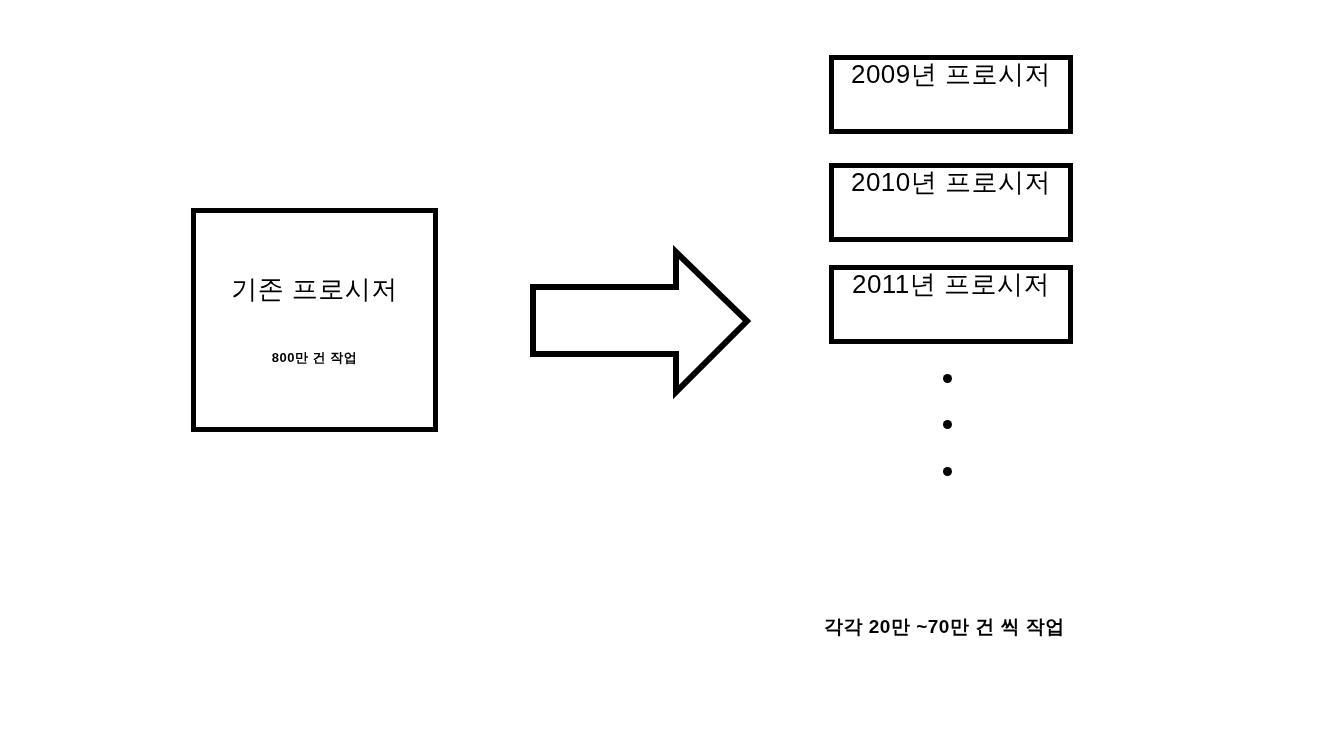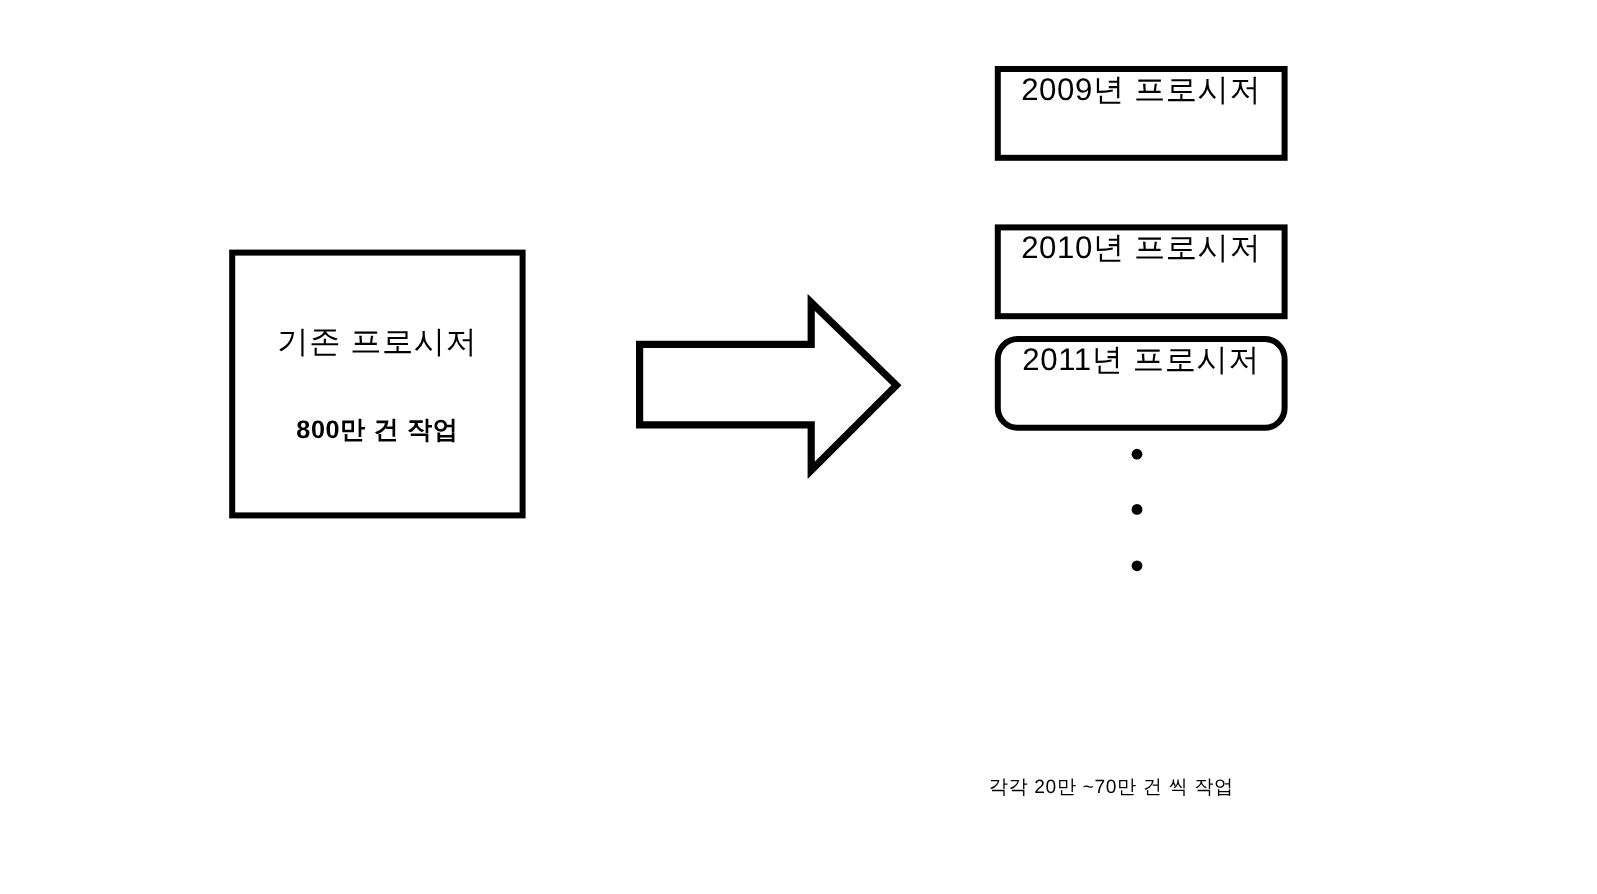--- a/index.html
+++ b/index.html
@@ -89,7 +89,7 @@
     white-space: nowrap;
   }
   .box-y0 { top: 55px; }
-  .box-y1 { top: 163px; margin-top: 24px; }
+  .box-y1 { top: 163px; }
   .box-y2 { top: 280px; border-radius: 19px; }
   .box-y3 { top: 501px; }
 

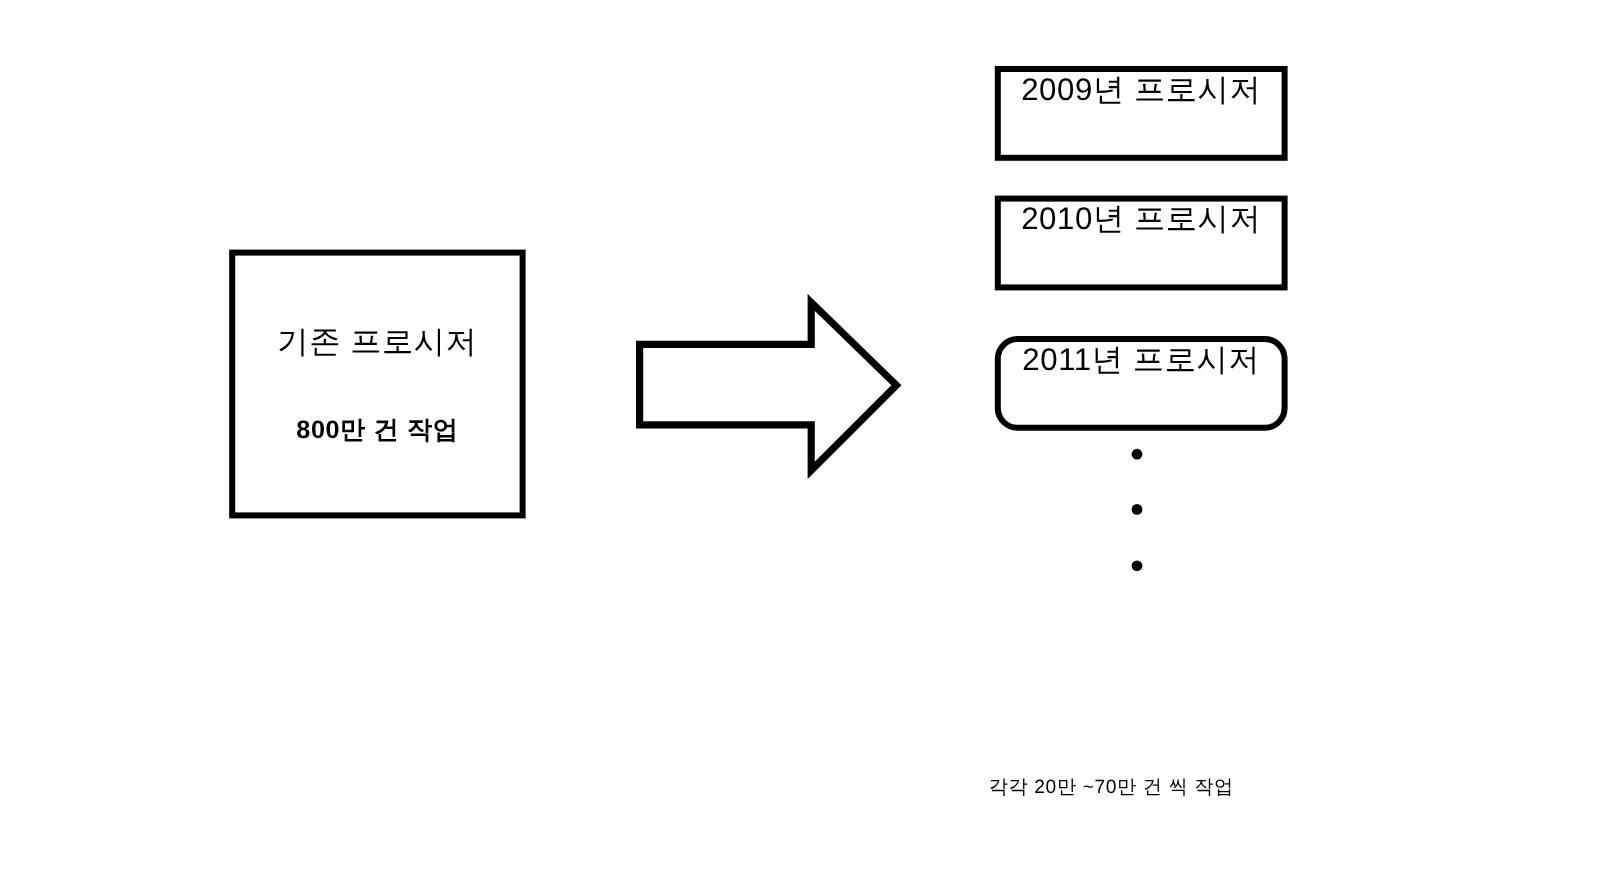--- a/index.html
+++ b/index.html
@@ -90,7 +90,7 @@
   }
   .box-y0 { top: 55px; }
   .box-y1 { top: 163px; }
-  .box-y2 { top: 280px; border-radius: 19px; }
+  .box-y2 { top: 265px; }
   .box-y3 { top: 501px; }
 
   

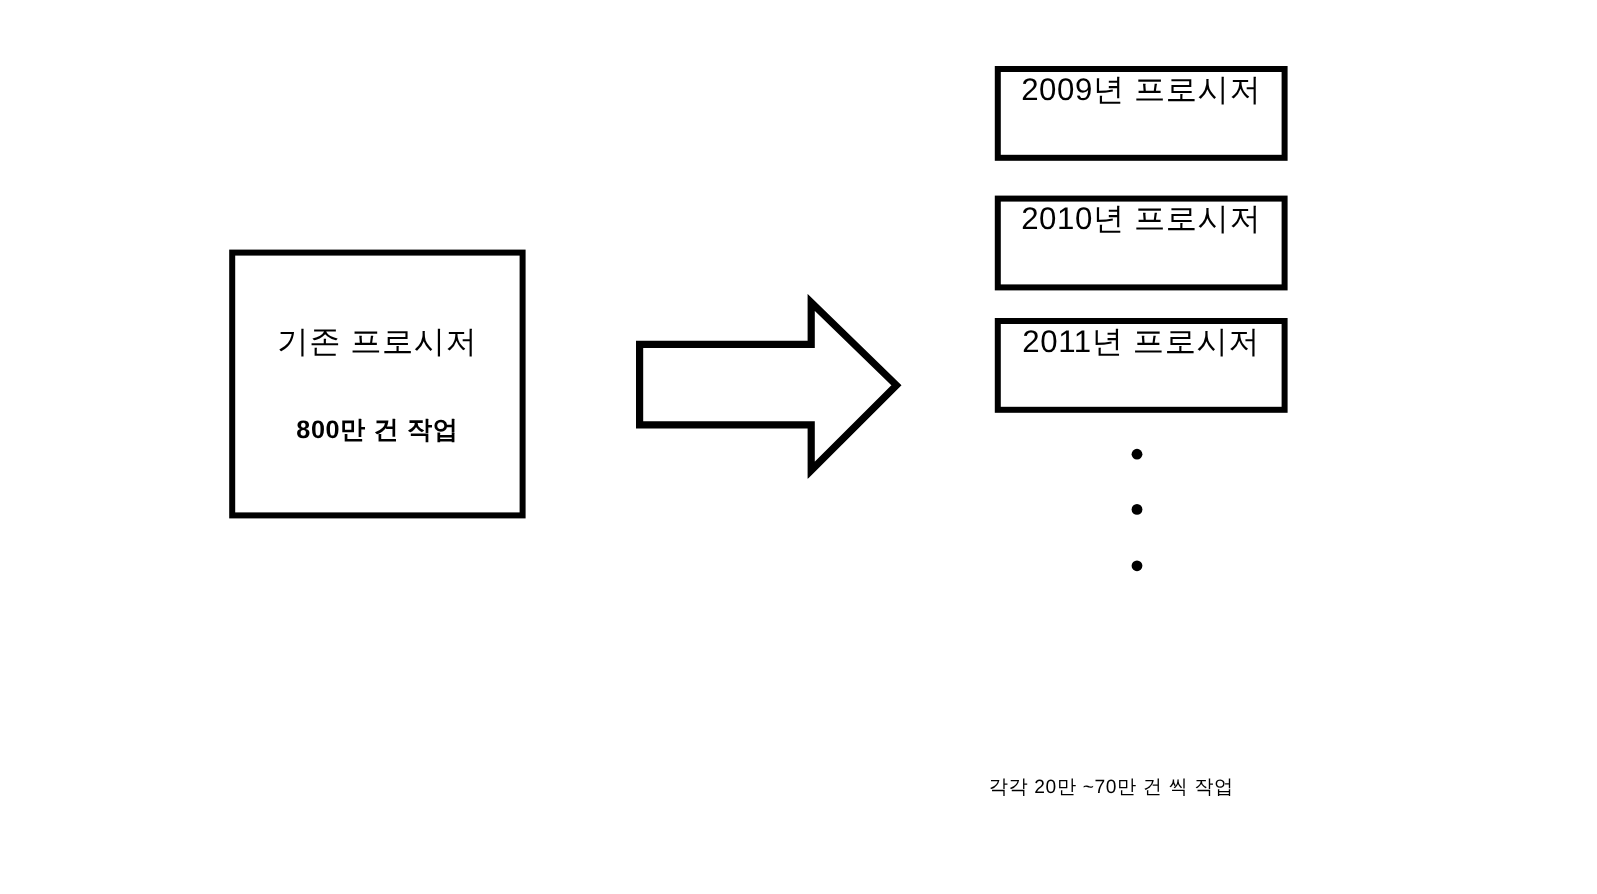--- a/index.html
+++ b/index.html
@@ -44,7 +44,7 @@
     white-space: nowrap;
   }
   .source-sub {
-    font-size: 21px;
+    font-size: 13px;
     font-weight: 700;
     line-height: 1.1;
     letter-spacing: 0.5px;

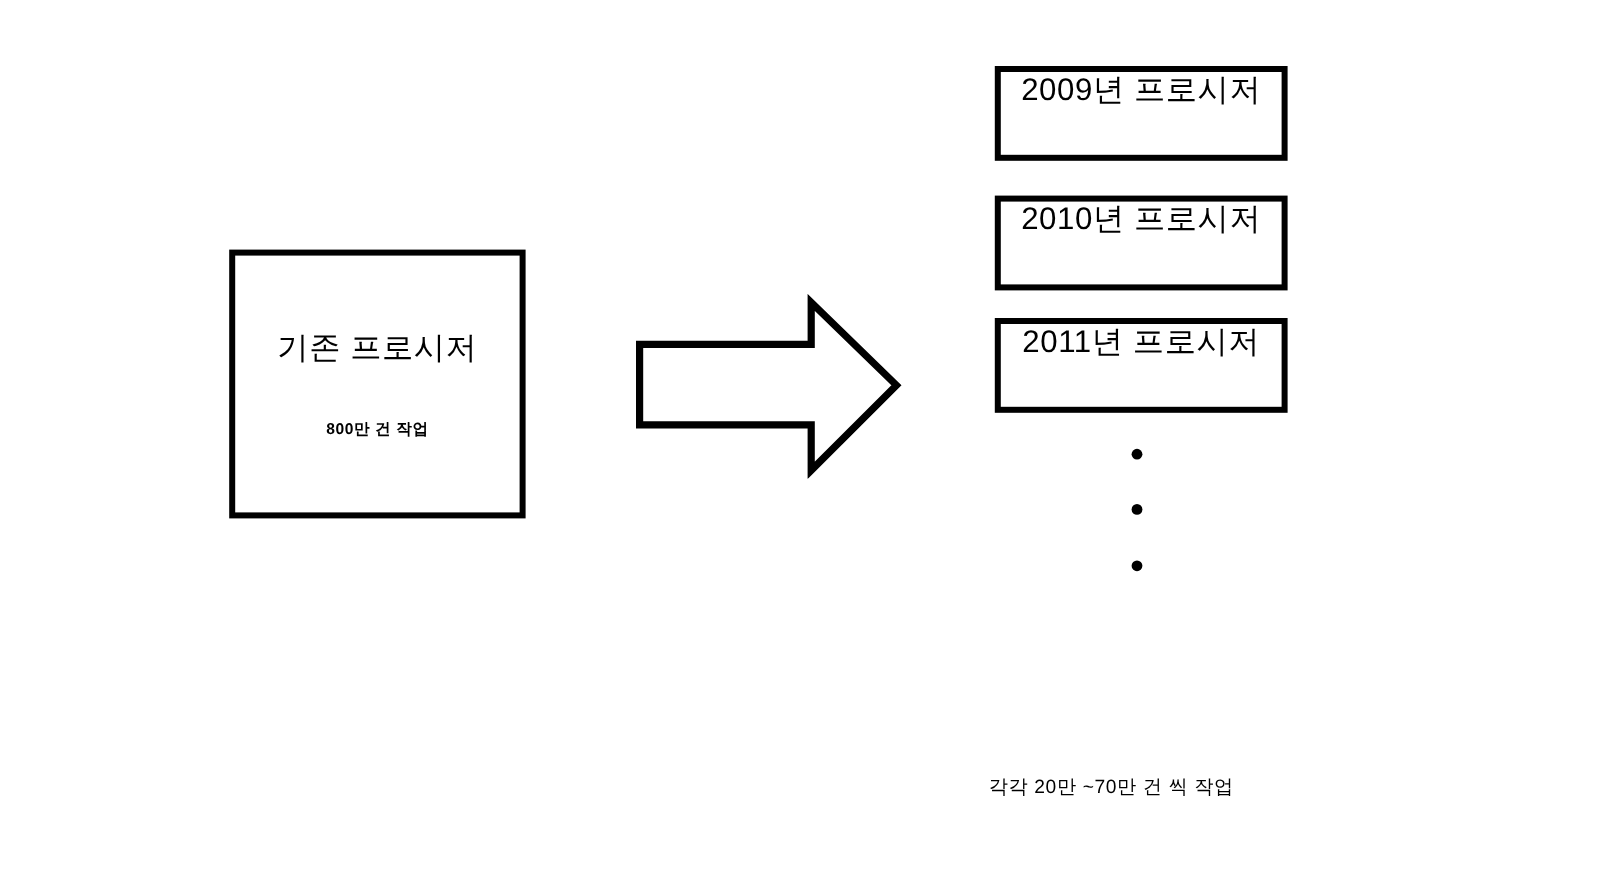--- a/index.html
+++ b/index.html
@@ -117,9 +117,9 @@
   .caption {
     position: absolute;
     left: 824px;
-    top: 647px;
-    font-size: 16px;
-    font-weight: 400;
+    top: 616px;
+    font-size: 19px;
+    font-weight: 700;
     letter-spacing: 0.5px;
     line-height: 1.2;
     white-space: nowrap;

